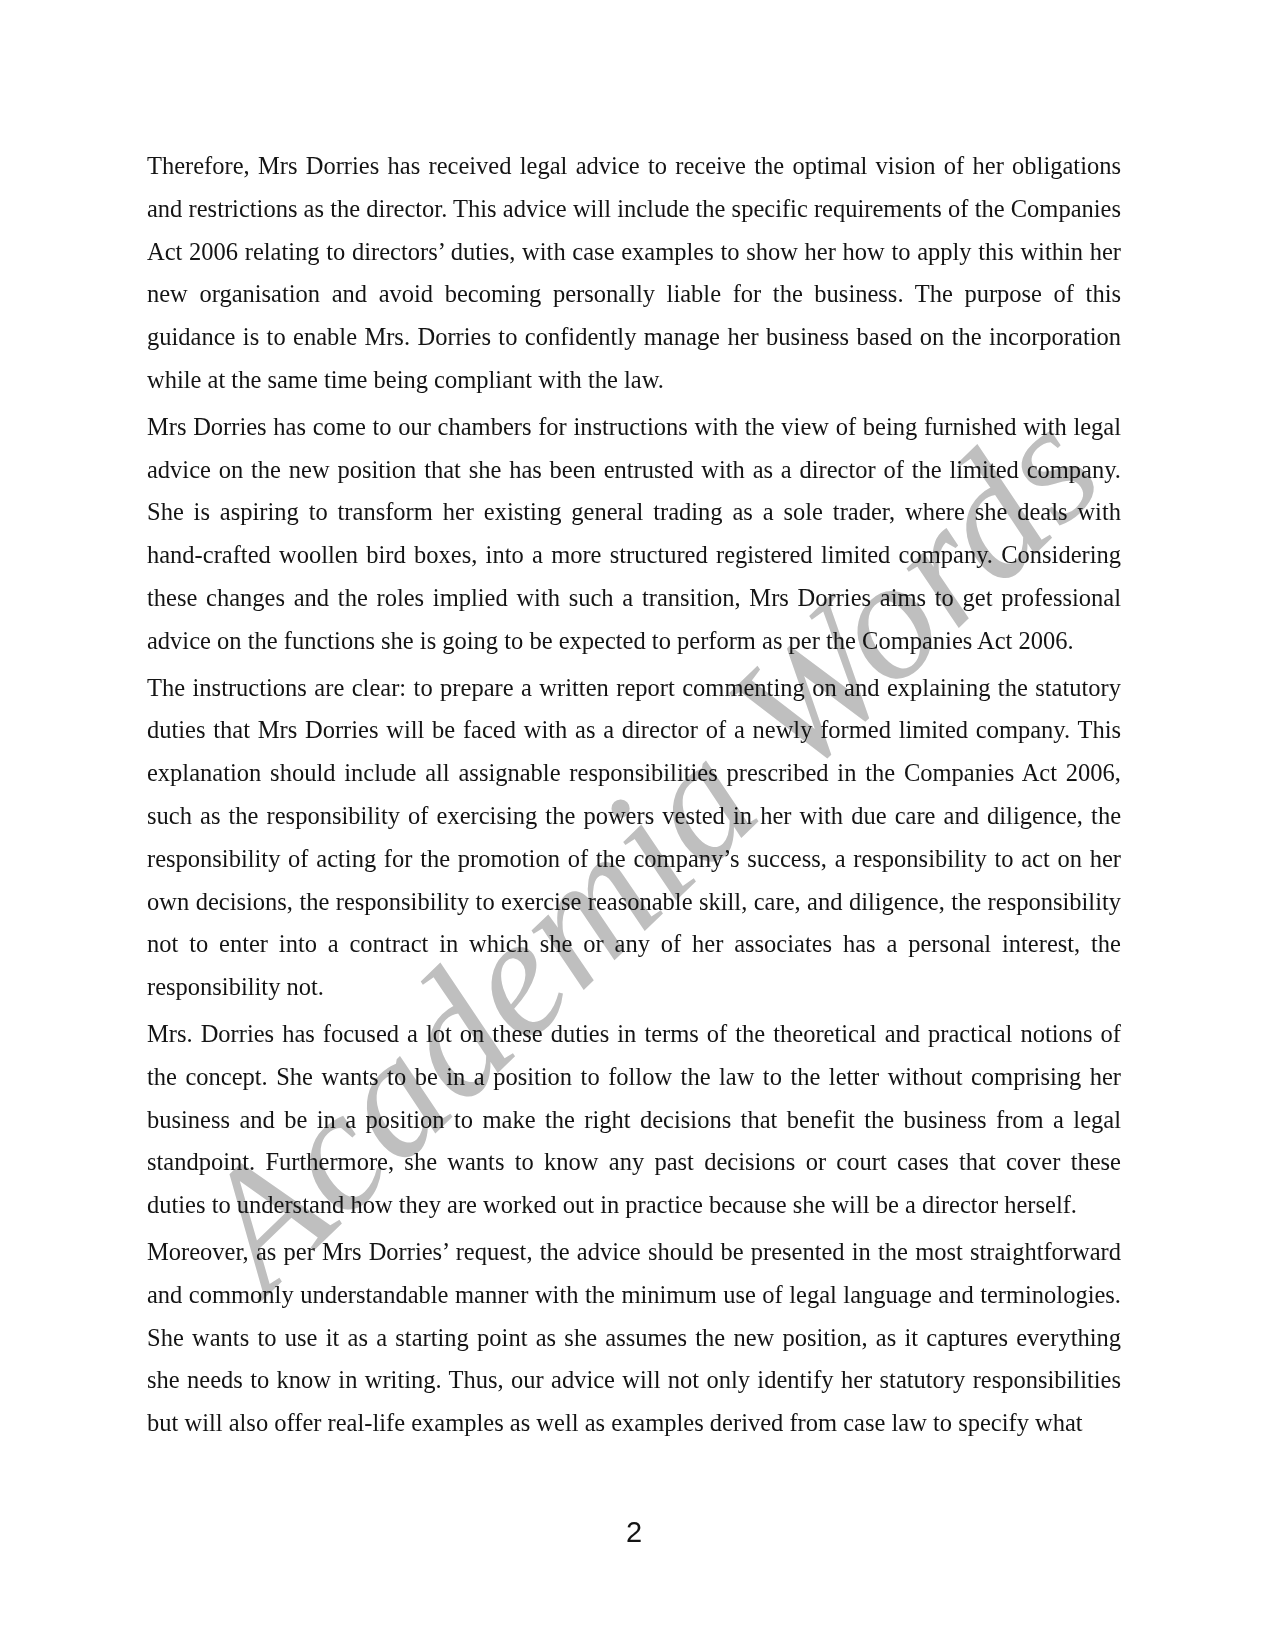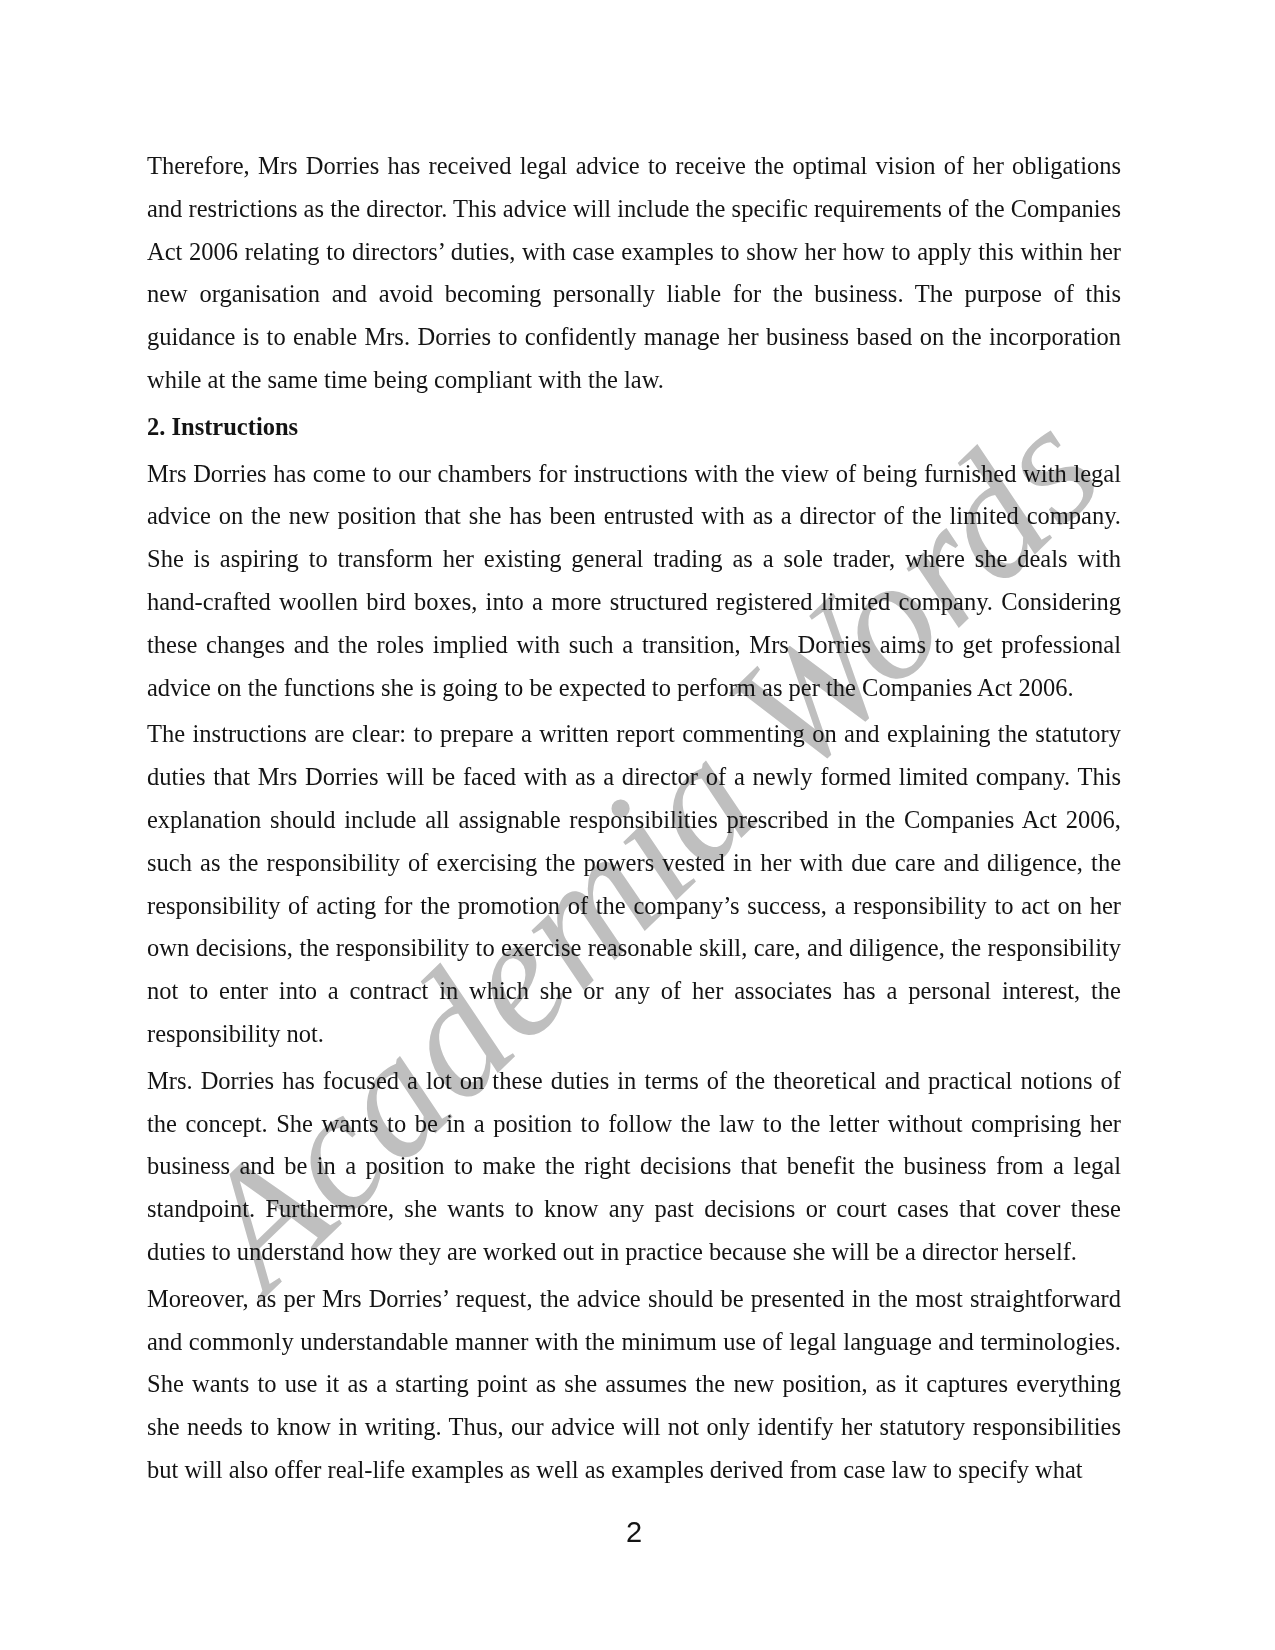--- a/index.html
+++ b/index.html
@@ -71,7 +71,6 @@
 
   <div class="content">
     <p>Therefore, Mrs Dorries has received legal advice to receive the optimal vision of her obligations and restrictions as the director. This advice will include the specific requirements of the Companies Act 2006 relating to directors’ duties, with case examples to show her how to apply this within her new organisation and avoid becoming personally liable for the business. The purpose of this guidance is to enable Mrs. Dorries to confidently manage her business based on the incorporation while at the same time being compliant with the law.</p>
-    <p class="heading">2. Instructions</p>
     <p>Mrs Dorries has come to our chambers for instructions with the view of being furnished with legal advice on the new position that she has been entrusted with as a director of the limited company. She is aspiring to transform her existing general trading as a sole trader, where she deals with hand-crafted woollen bird boxes, into a more structured registered limited company. Considering these changes and the roles implied with such a transition, Mrs Dorries aims to get professional advice on the functions she is going to be expected to perform as per the Companies Act 2006.</p>
     <p>The instructions are clear: to prepare a written report commenting on and explaining the statutory duties that Mrs Dorries will be faced with as a director of a newly formed limited company. This explanation should include all assignable responsibilities prescribed in the Companies Act 2006, such as the responsibility of exercising the powers vested in her with due care and diligence, the responsibility of acting for the promotion of the company’s success, a responsibility to act on her own decisions, the responsibility to exercise reasonable skill, care, and diligence, the responsibility not to enter into a contract in which she or any of her associates has a personal interest, the responsibility not.</p>
     <p>Mrs. Dorries has focused a lot on these duties in terms of the theoretical and practical notions of the concept. She wants to be in a position to follow the law to the letter without comprising her business and be in a position to make the right decisions that benefit the business from a legal standpoint. Furthermore, she wants to know any past decisions or court cases that cover these duties to understand how they are worked out in practice because she will be a director herself.</p>

